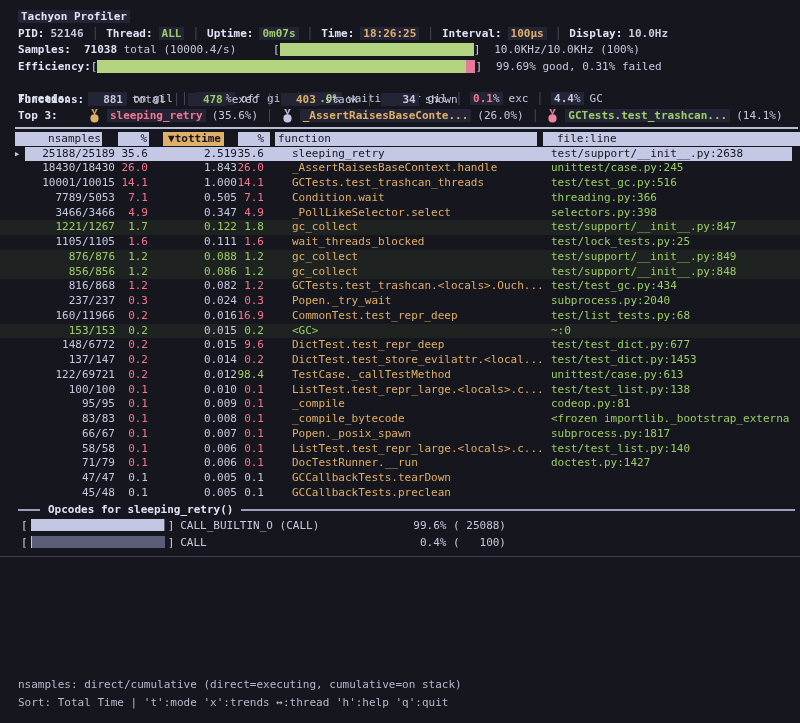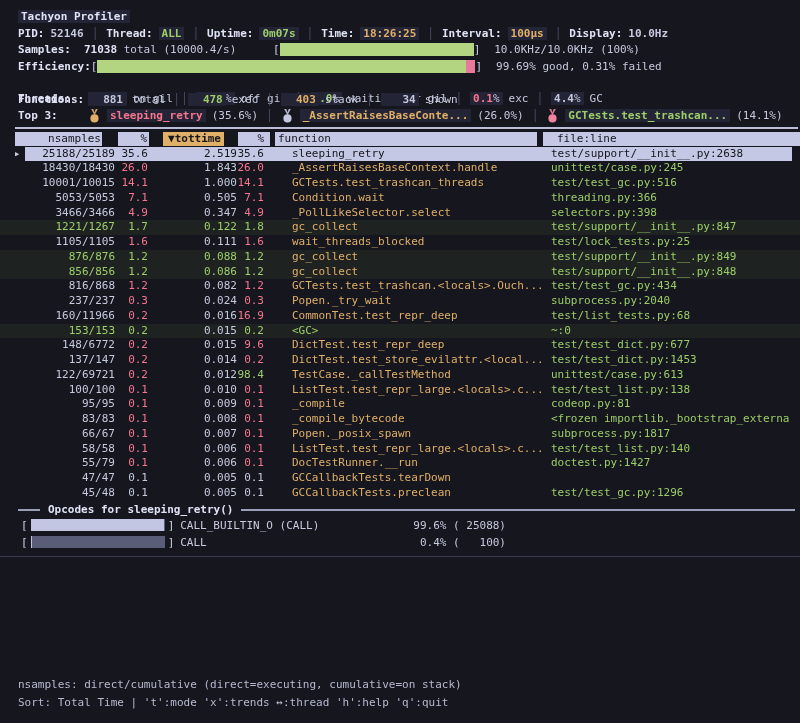--- a/index.html
+++ b/index.html
@@ -138,7 +138,7 @@
       </div>
       <div class="trow  ">
         <span class="arrow"></span>
-        <span class="col-ns c-fg">5053/5053</span>
+        <span class="col-ns c-fg">7789/5053</span>
         <span class="col-p1 c-r">7.1</span>
         <span class="col-tt c-fg">0.505</span>
         <span class="col-p2 c-r">7.1</span>

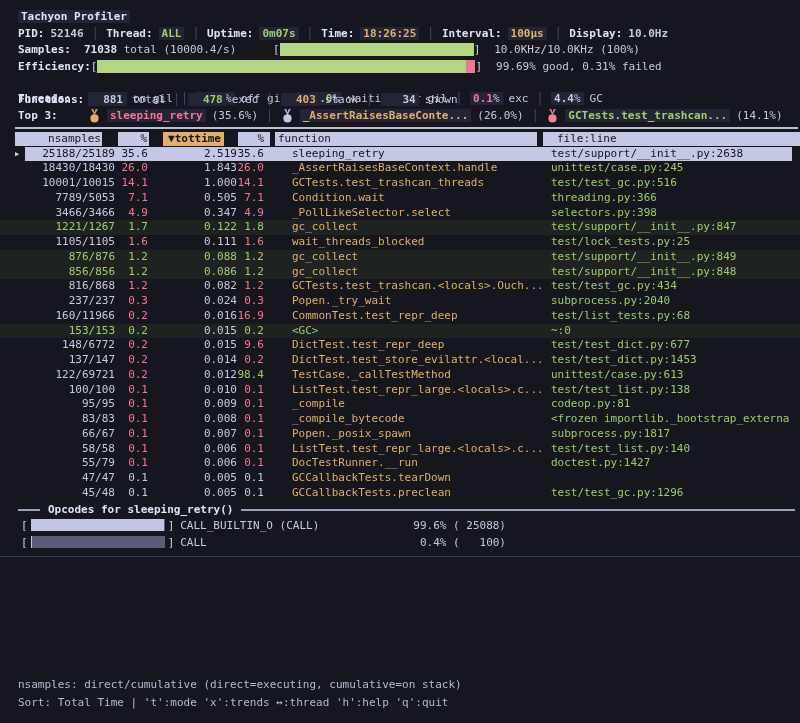--- a/index.html
+++ b/index.html
@@ -300,7 +300,7 @@
       </div>
       <div class="trow  ">
         <span class="arrow"></span>
-        <span class="col-ns c-fg">55/79</span>
+        <span class="col-ns c-fg">71/79</span>
         <span class="col-p1 c-r">0.1</span>
         <span class="col-tt c-fg">0.006</span>
         <span class="col-p2 c-r">0.1</span>

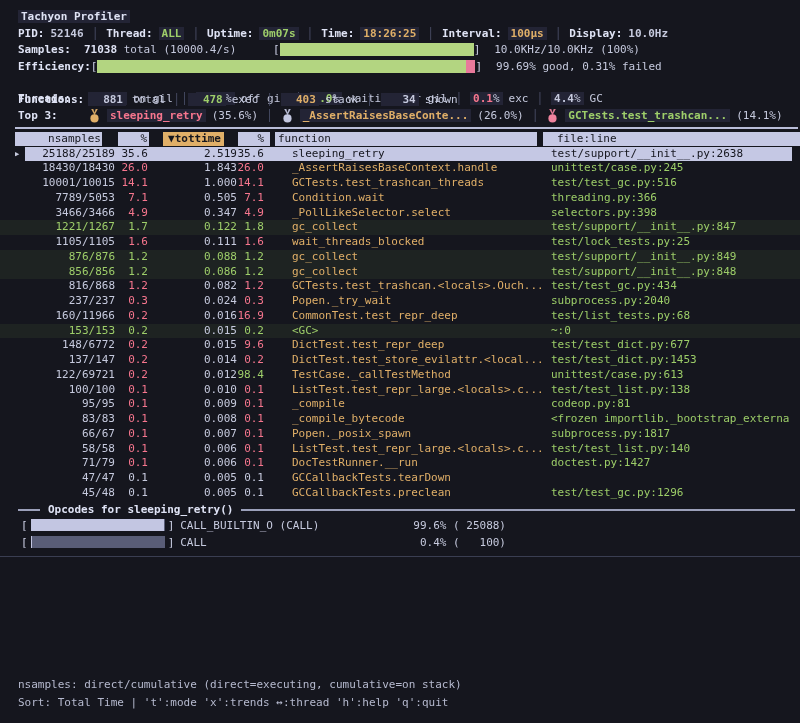--- a/index.html
+++ b/index.html
@@ -322,7 +322,6 @@
         <span class="col-tt c-fg">0.005</span>
         <span class="col-p2 c-fg">0.1</span>
         <span class="col-fn c-o">GCCallbackTests.preclean</span>
-        <span class="col-fl c-file">test/test_gc.py:1296</span>
       </div>
     </div>
 </div>

